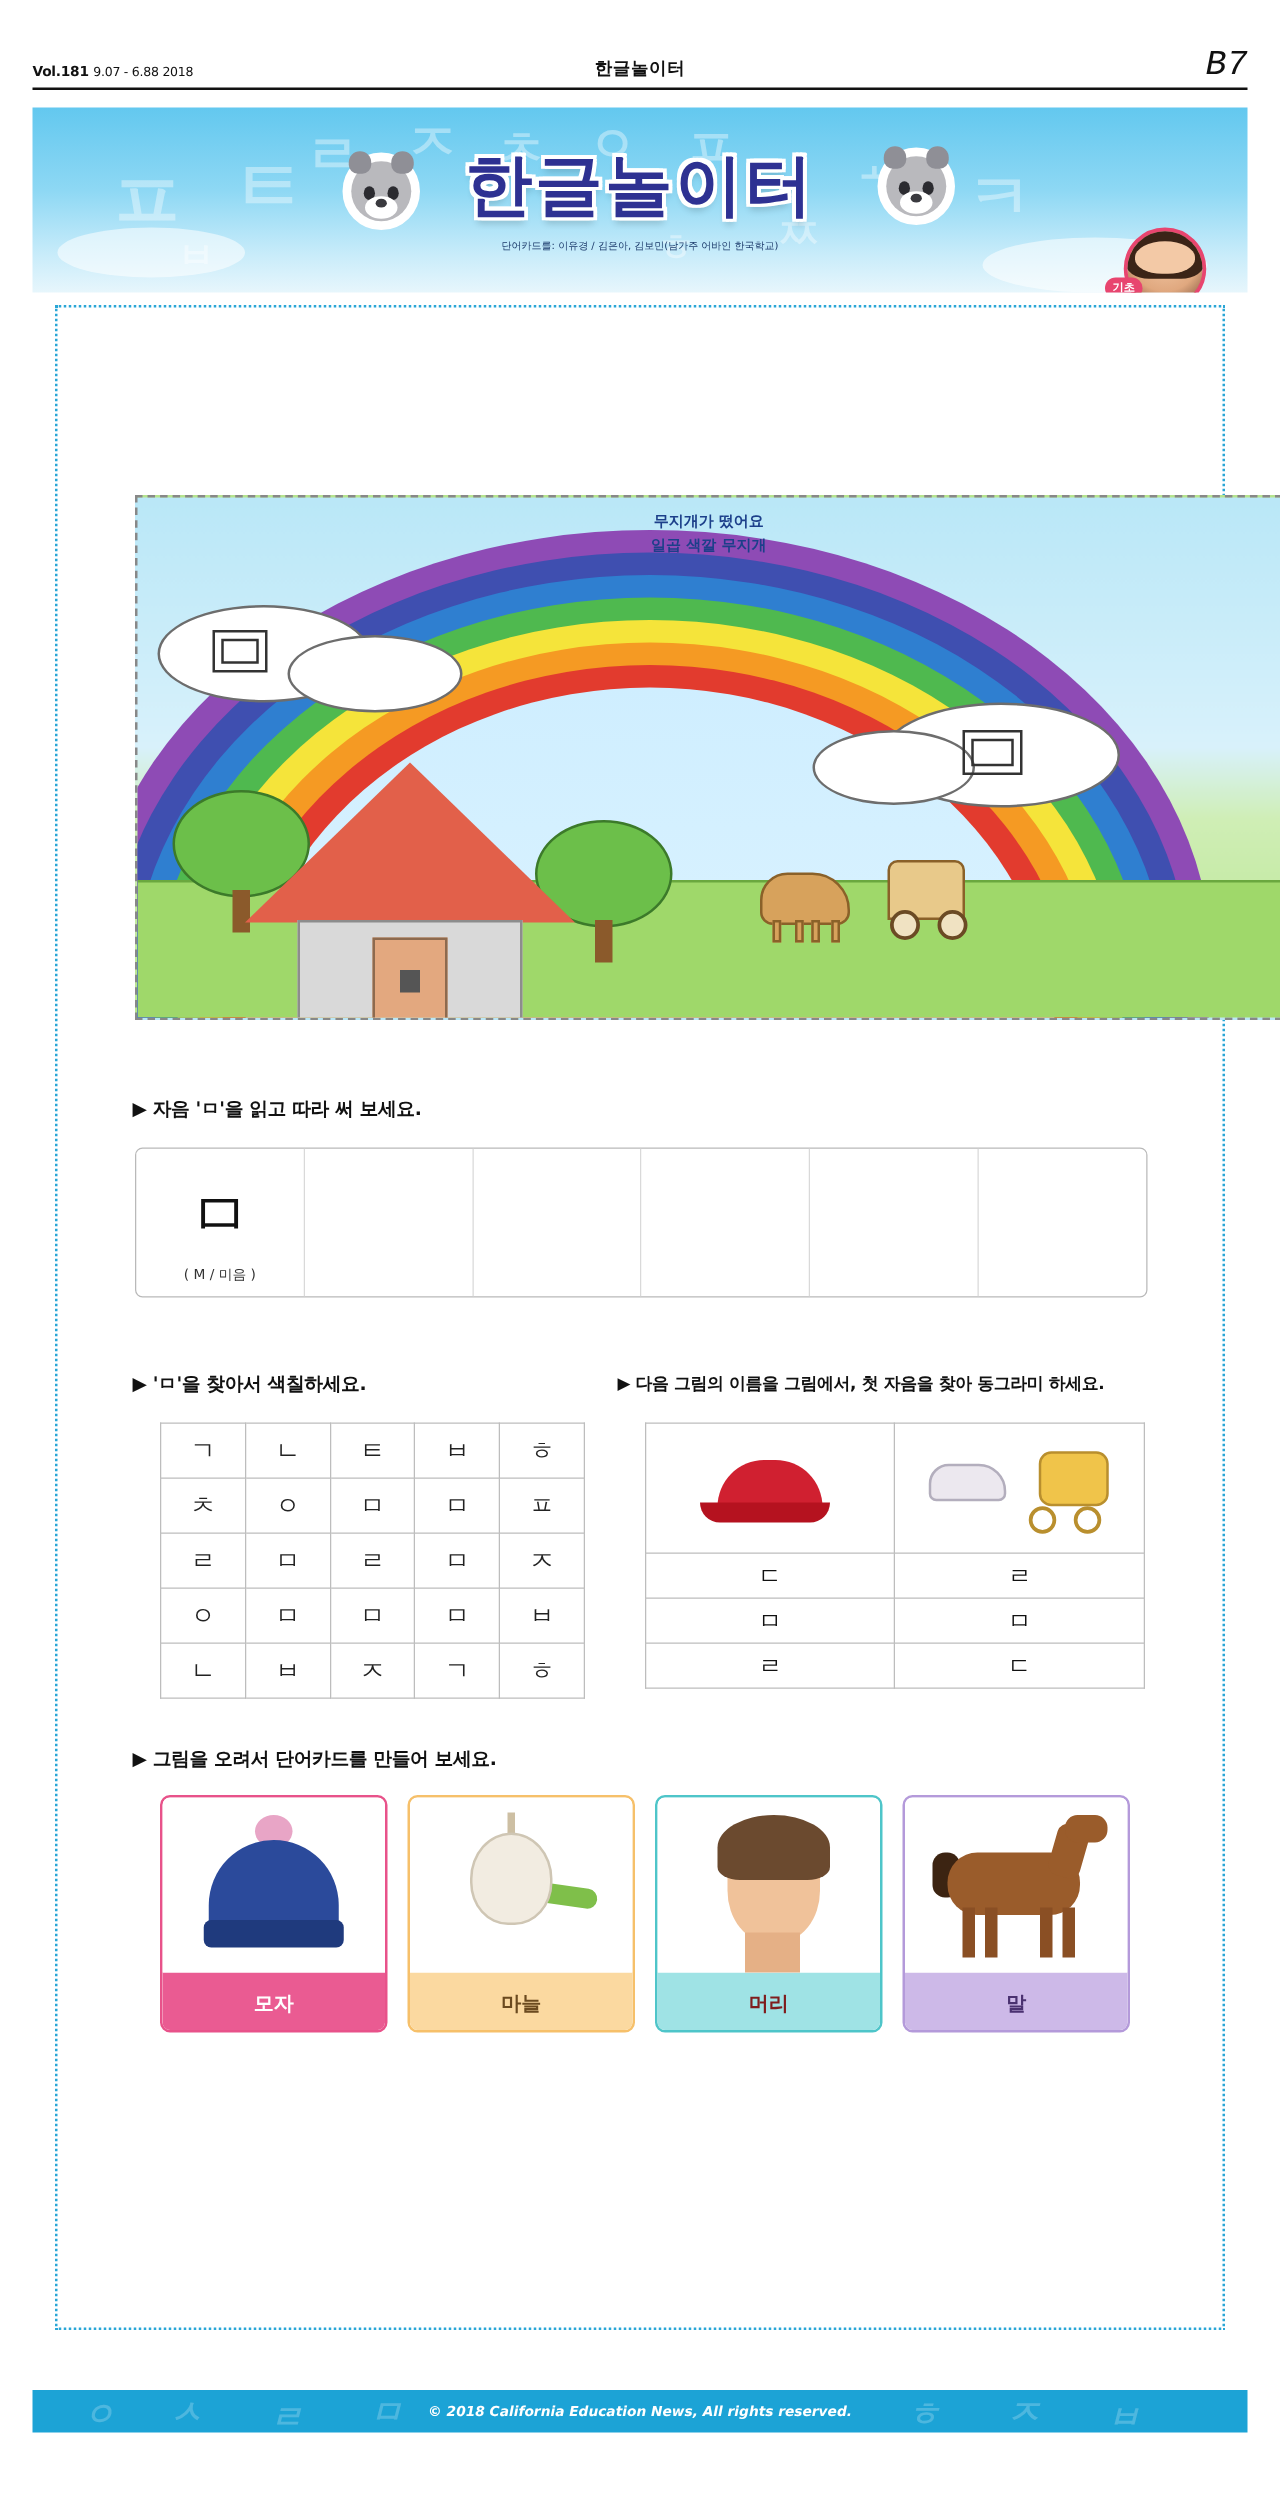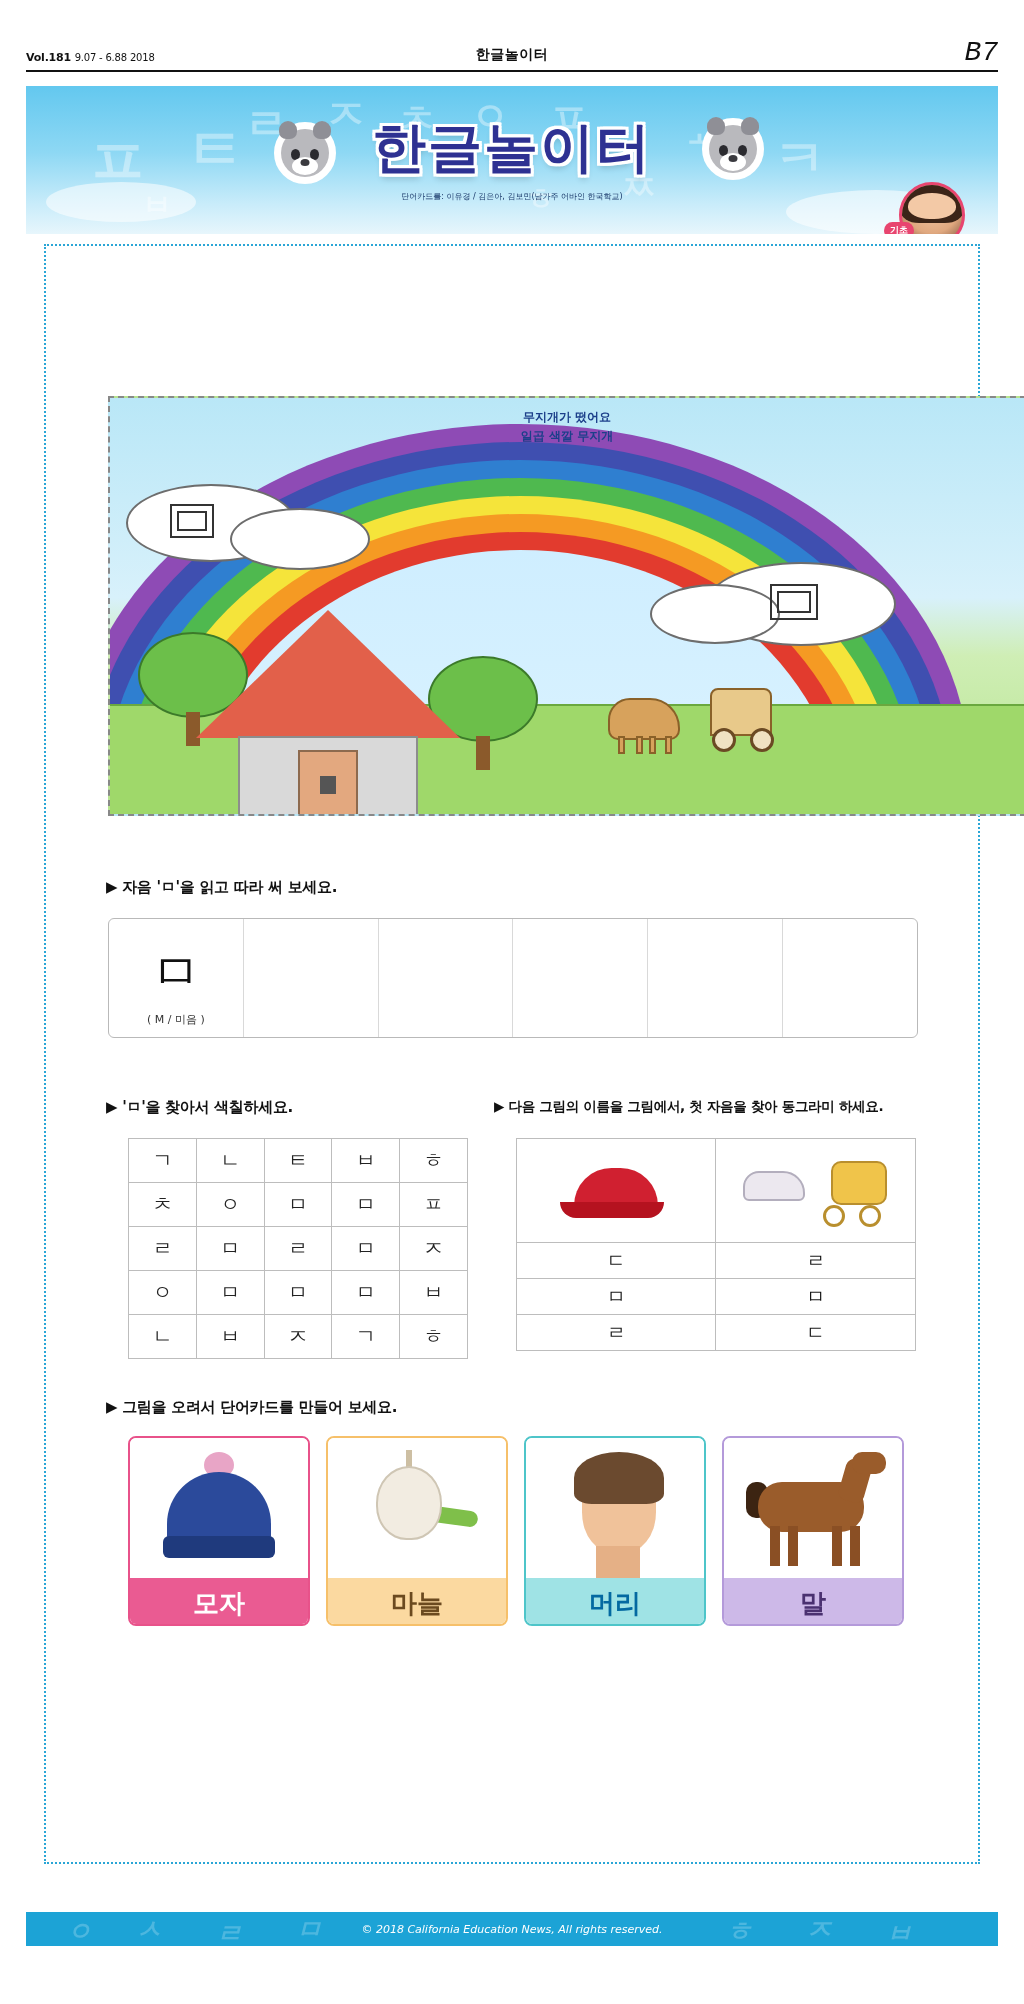--- a/index.html
+++ b/index.html
@@ -218,7 +218,7 @@
   .cards { position:absolute; left: 82px; top: 1190px; width: 790px; display:flex; gap: 16px; }
   .card { width: 182px; height: 190px; border-radius: 8px; overflow:hidden; border:2px solid; position:relative; }
   .card .img { height: 140px; background:#fff; position:relative; }
-  .card .label { height: 50px; display:flex; align-items:center; justify-content:center; font-size:26px; font-weight:bold; }
+  .card .label { height: 50px; display:flex; align-items:center; justify-content:center; font-size:16px; font-weight:bold; }
 
   .hat-img .pom{position:absolute;left:50%;top:14px;transform:translateX(-50%);width:30px;height:26px;background:#e8a5c6;border-radius:50%;}
   .hat-img .beanie{position:absolute;left:50%;top:34px;transform:translateX(-50%);width:104px;height:74px;background:#2b4a9b;border-radius:52px 52px 10px 10px;}

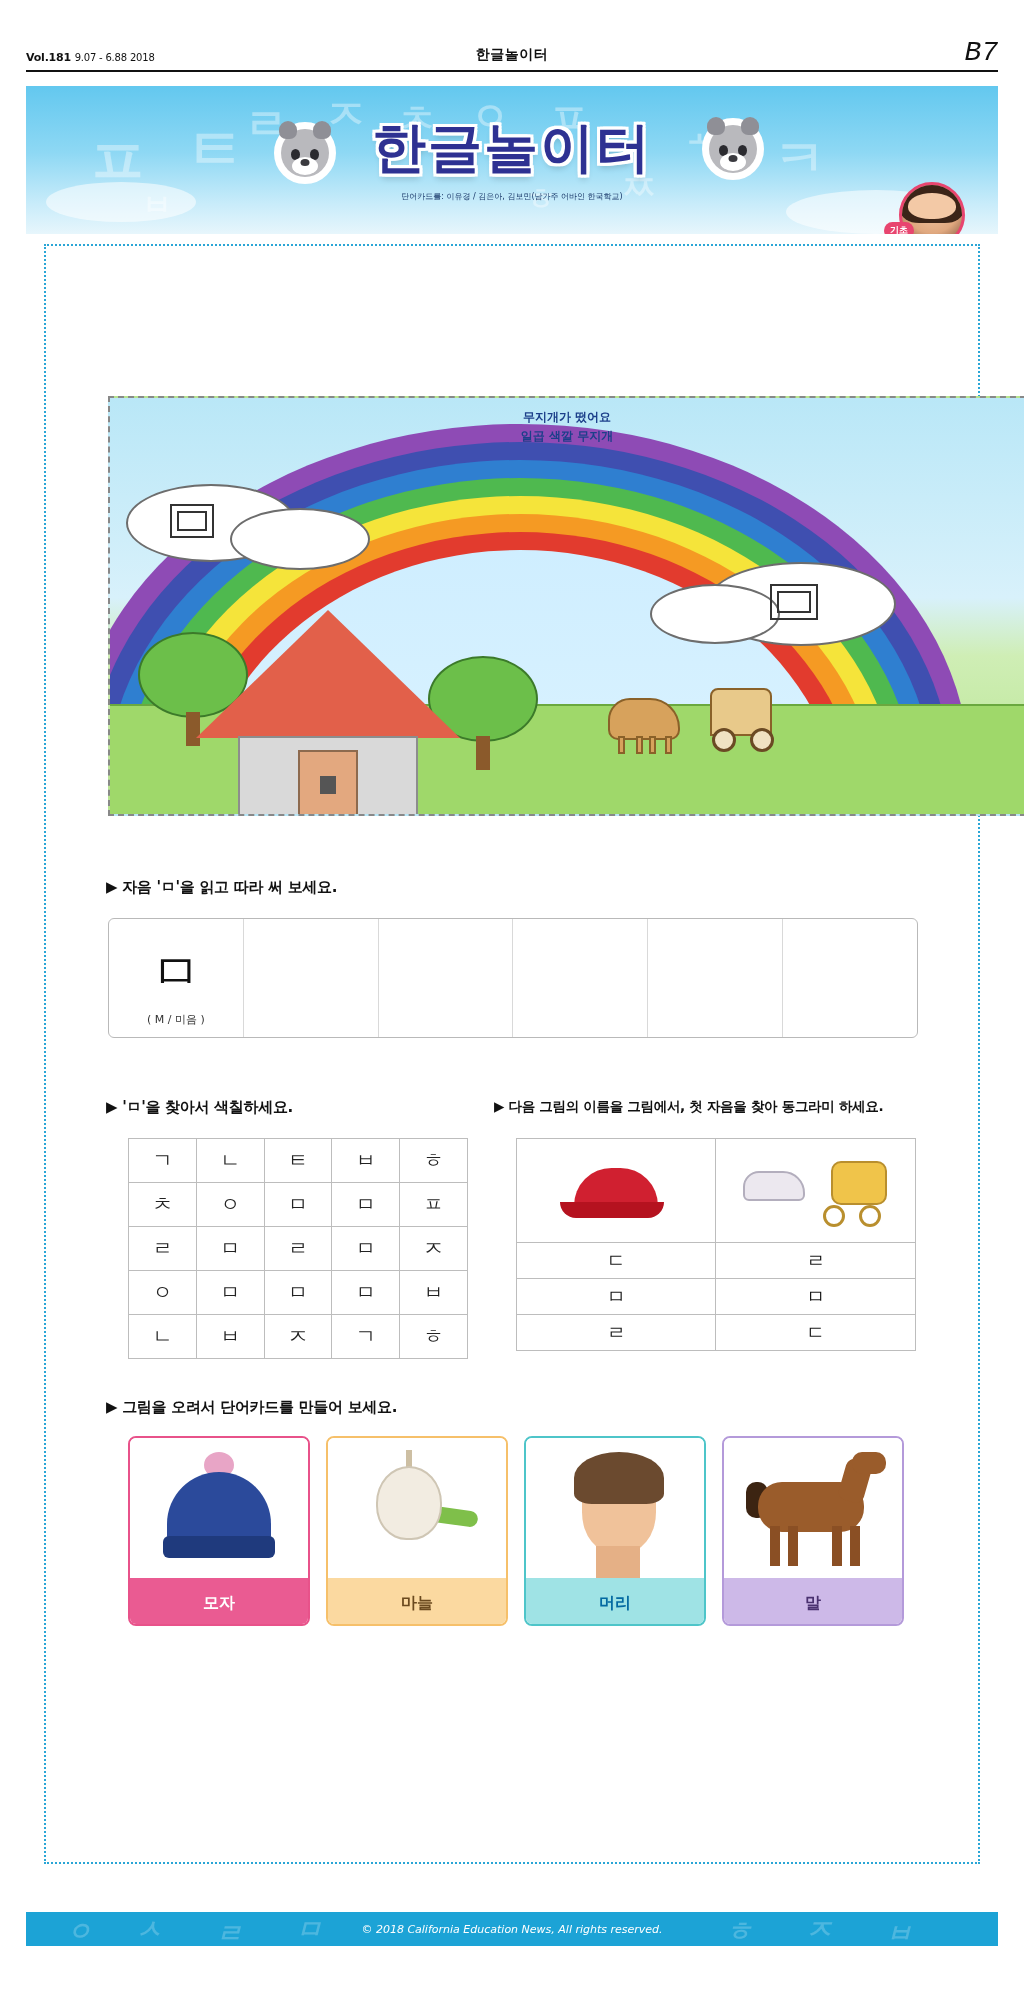--- a/index.html
+++ b/index.html
@@ -491,7 +491,7 @@
             <div class="hair2"></div>
             <div class="neck"></div>
         </div>
-        <div class="label" style="background:#9fe3e5;color:#0369a1;">머리</div>
+        <div class="label" style="background:#9fe3e5;color:#7f1d1d;">머리</div>
       </div>
 
       <div class="card" style="border-color:#b49ada;">

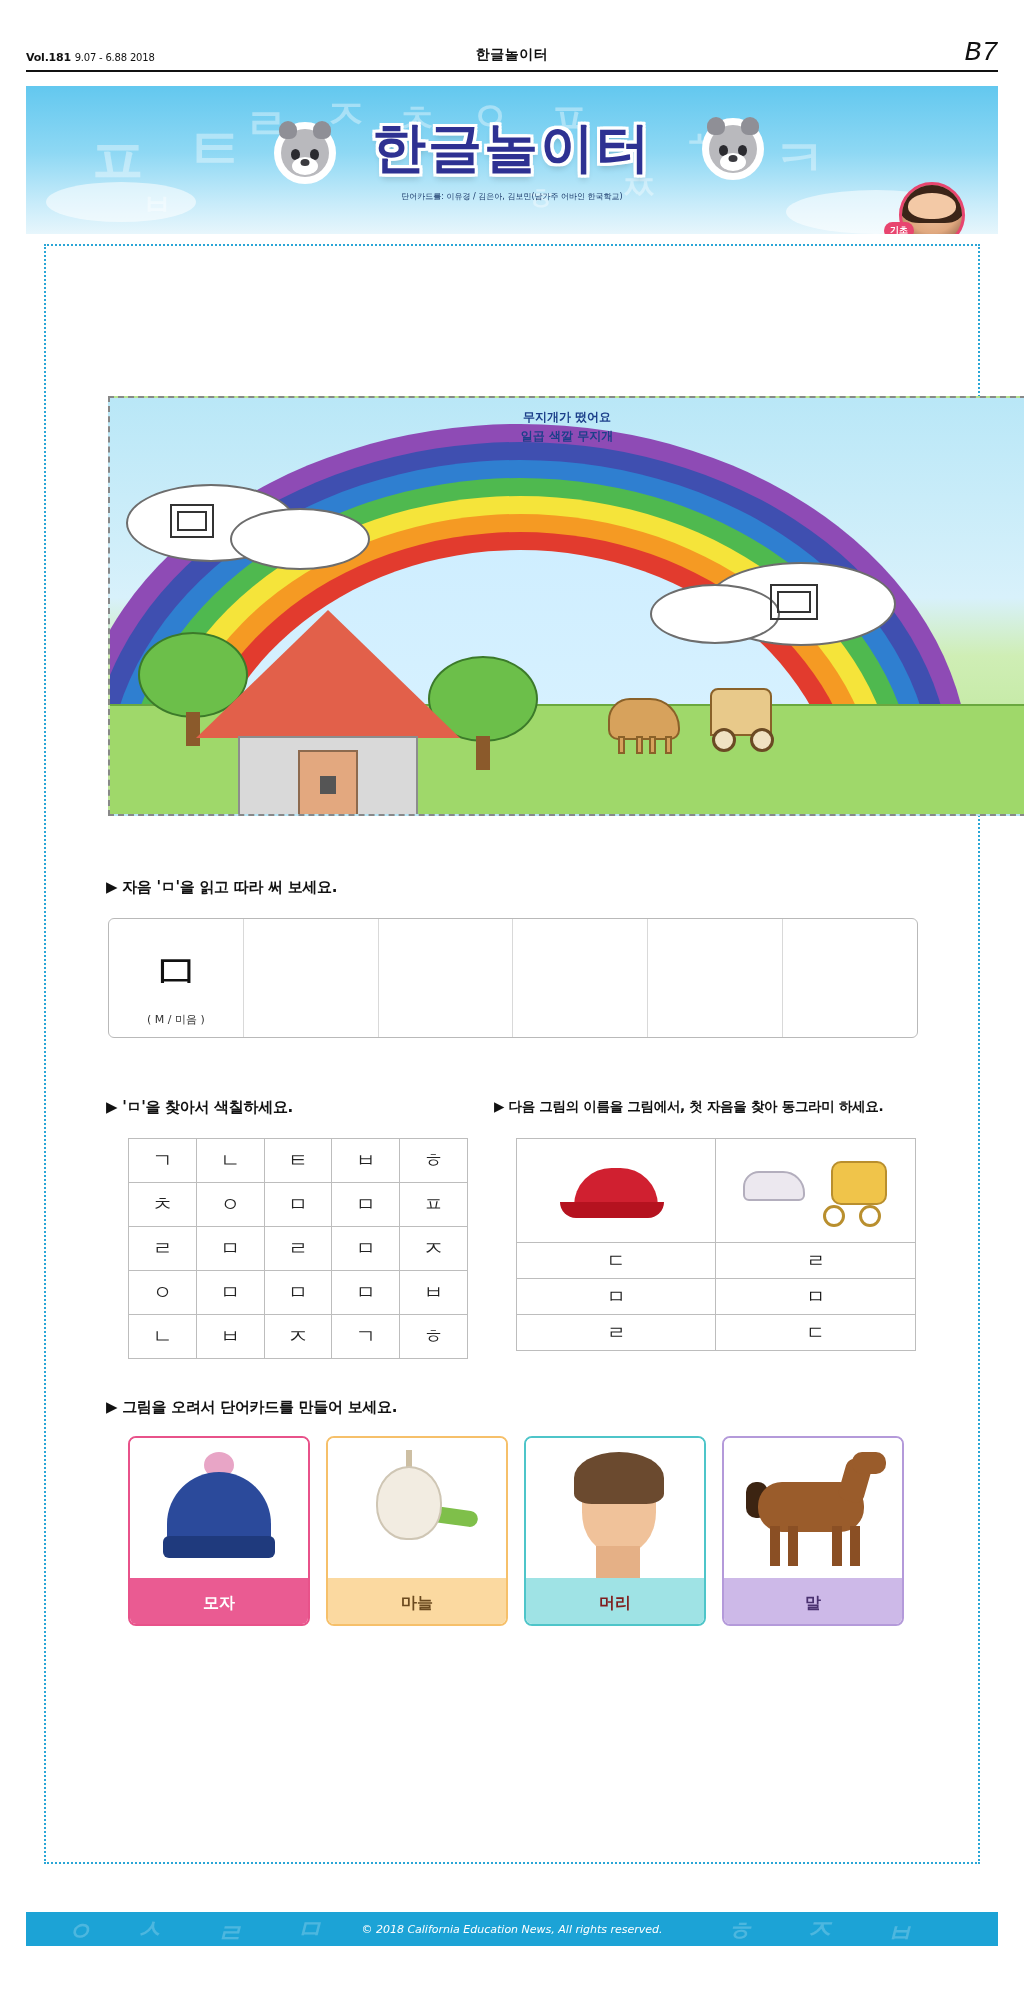--- a/index.html
+++ b/index.html
@@ -248,7 +248,7 @@
   .footer-bar .fj {
     position:absolute; color: rgba(255,255,255,0.22); font-weight:bold; font-size: 26px;
   }
-  .footer-text { position:relative; z-index:2; }
+  .footer-text { position:relative; z-index:2;font-weight:bold; }
 
   .section-label { position:absolute; font-size:15px; font-weight:600; letter-spacing:-0.3px; }
 </style>

